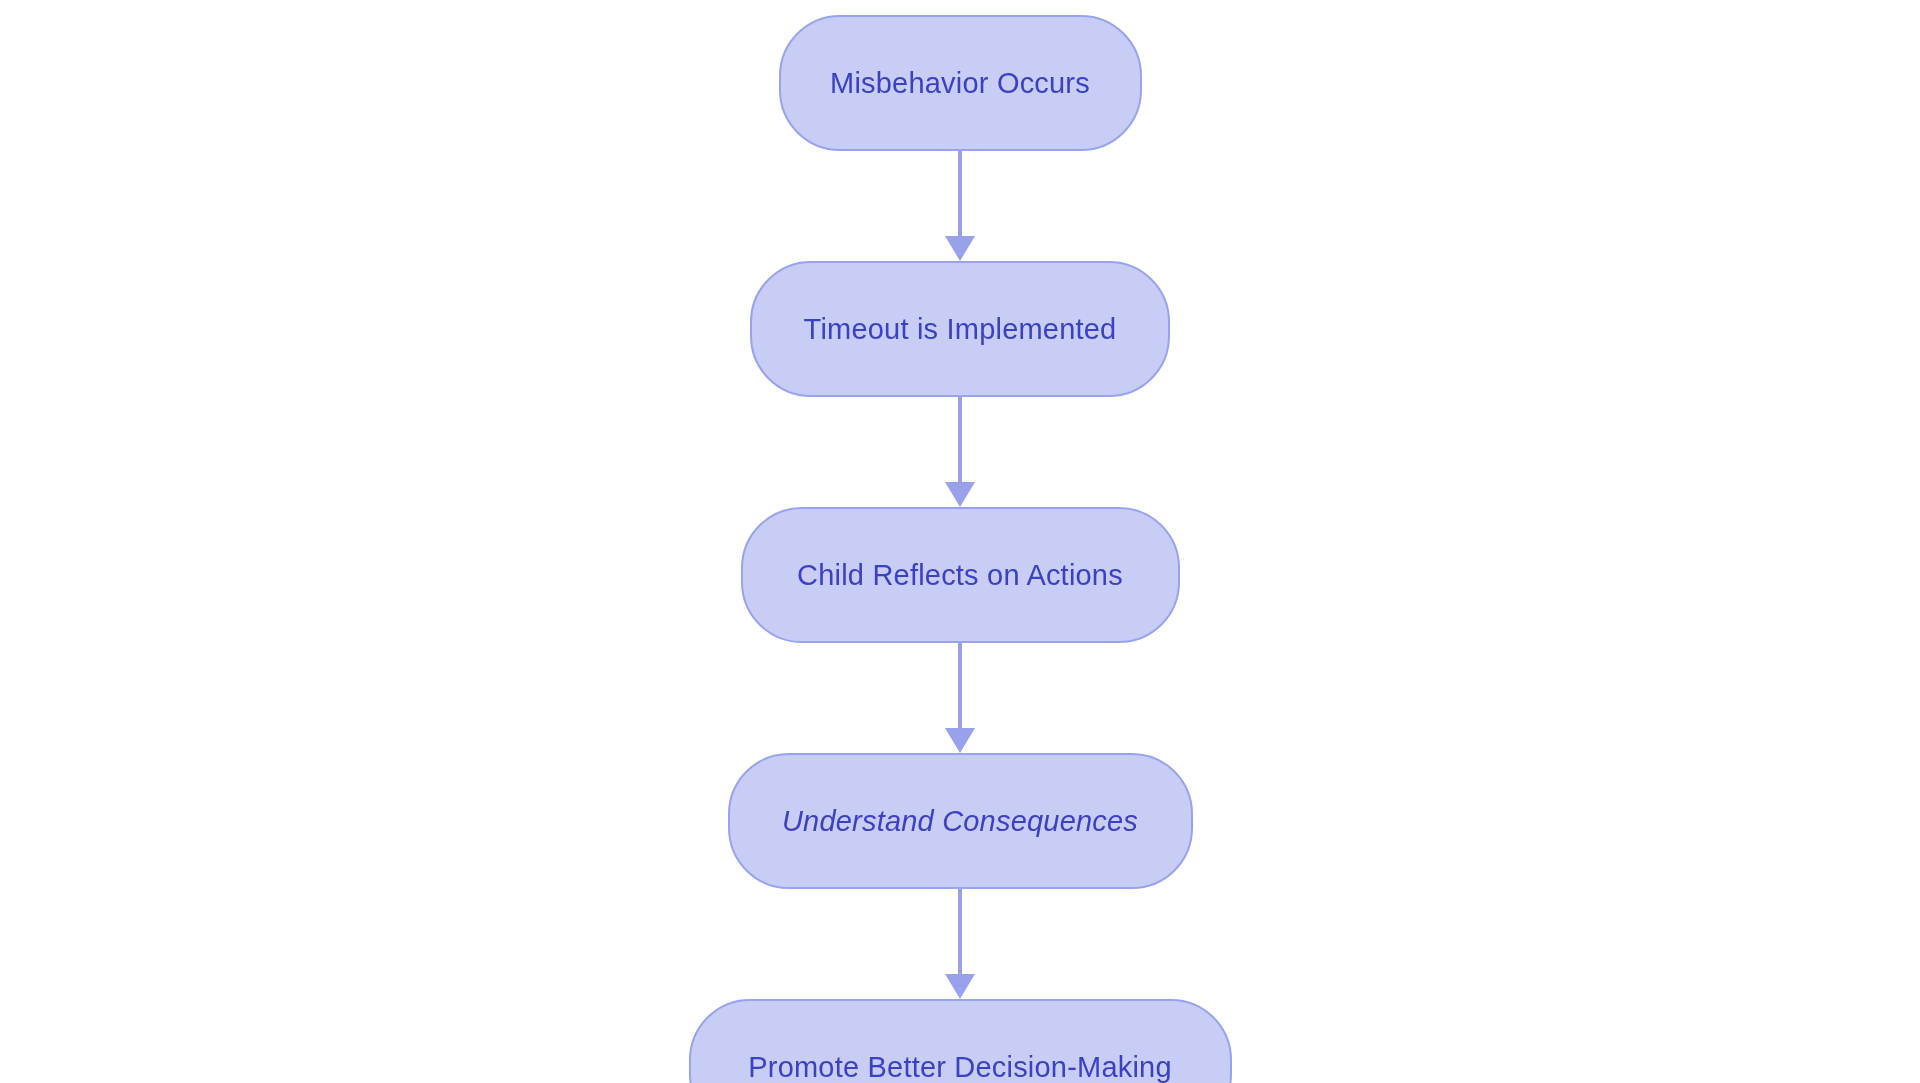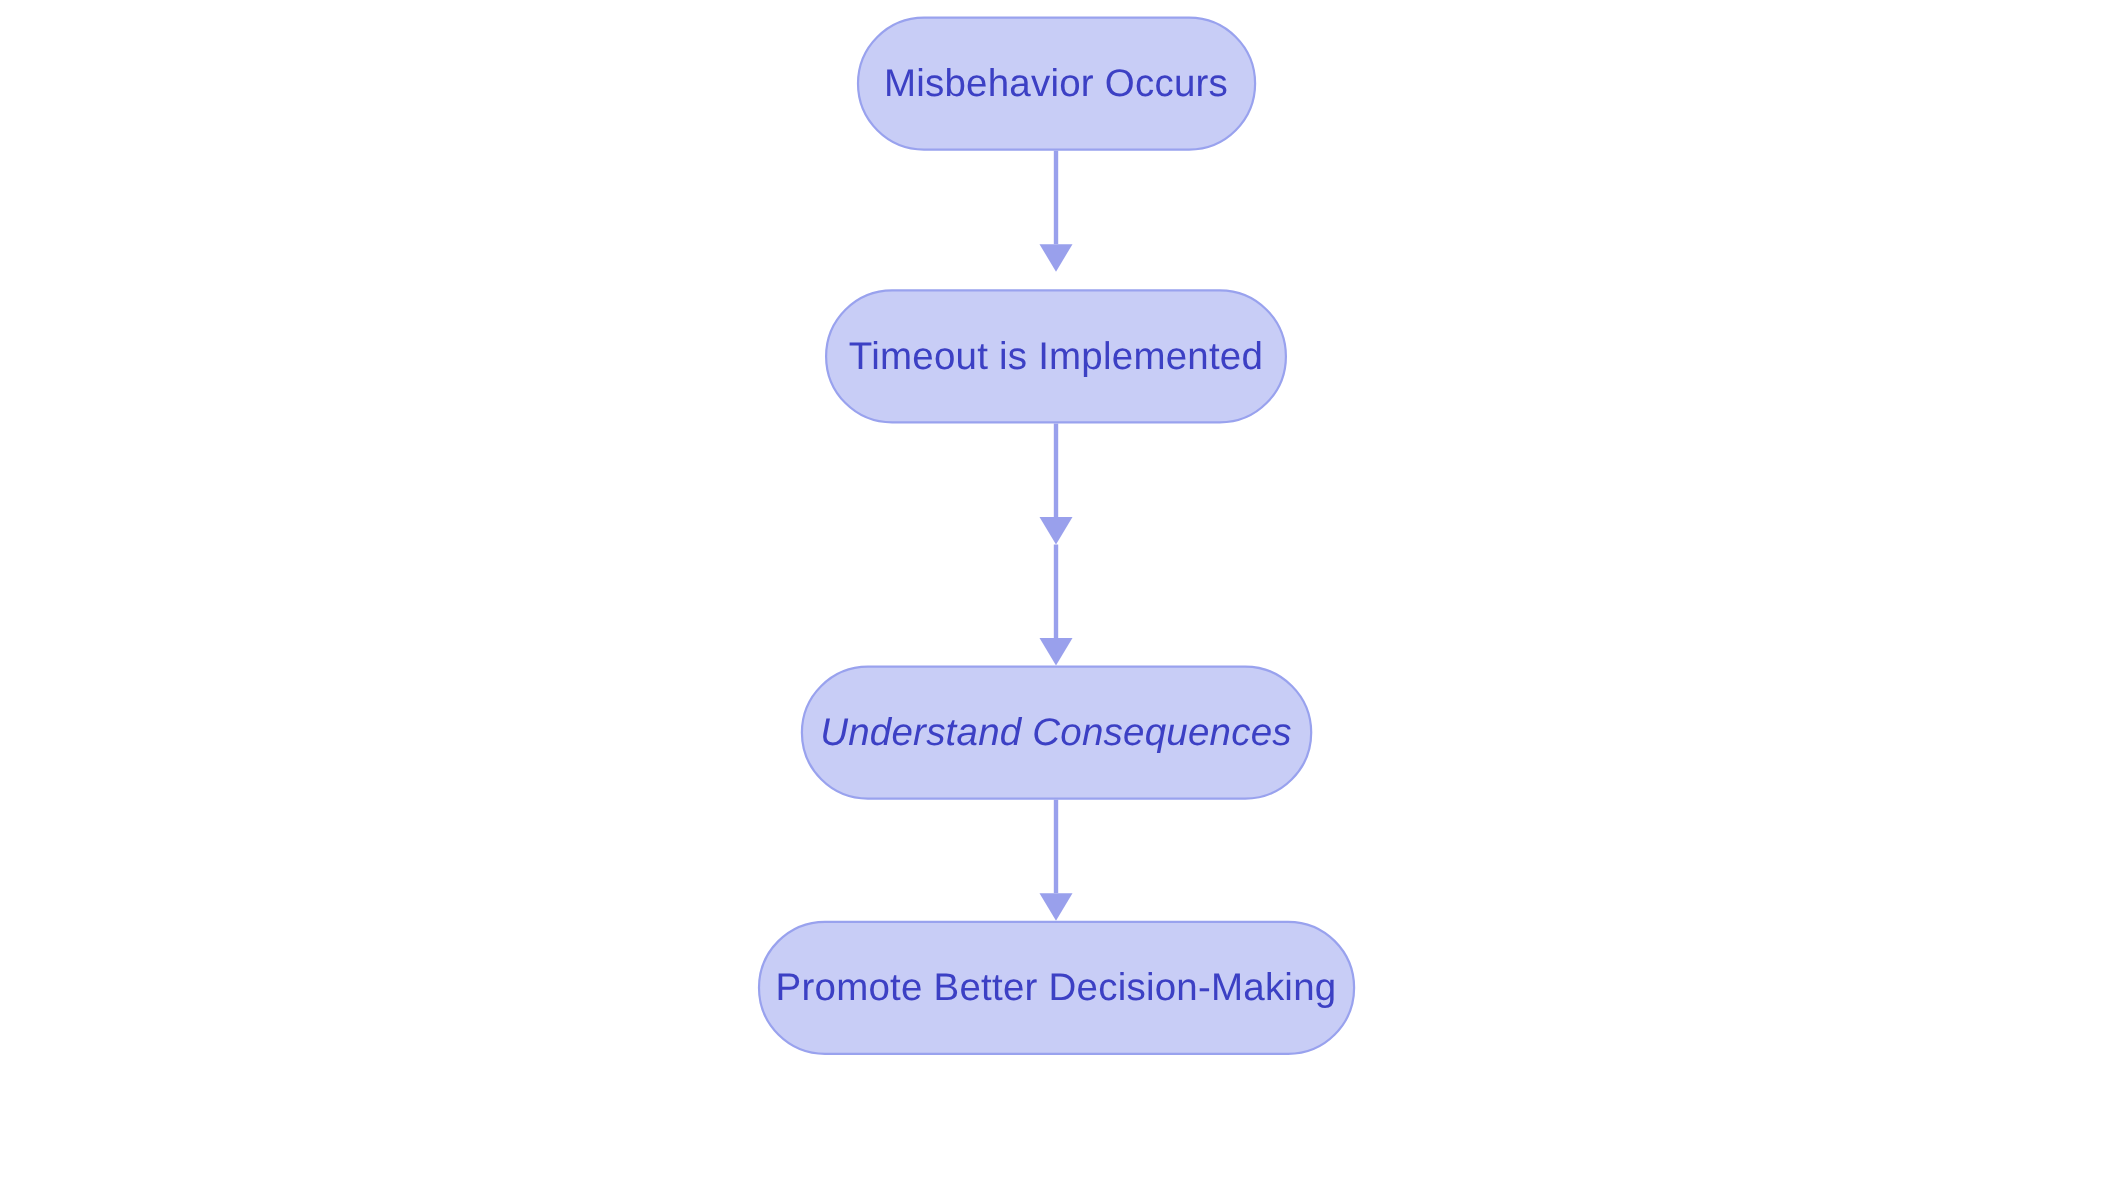--- a/index.html
+++ b/index.html
@@ -26,7 +26,7 @@
     align-items:center;
   }
   .flow-node{
-    height:122px;
+    height:136px;
     border-radius:61px;
     background:var(--node-fill);
     border:2px solid var(--node-border);
@@ -34,7 +34,7 @@
     display:flex;
     align-items:center;
     justify-content:center;
-    font-size:35px;
+    font-size:29px;
     letter-spacing:0.2px;
     text-align:center;
     flex:0 0 auto;

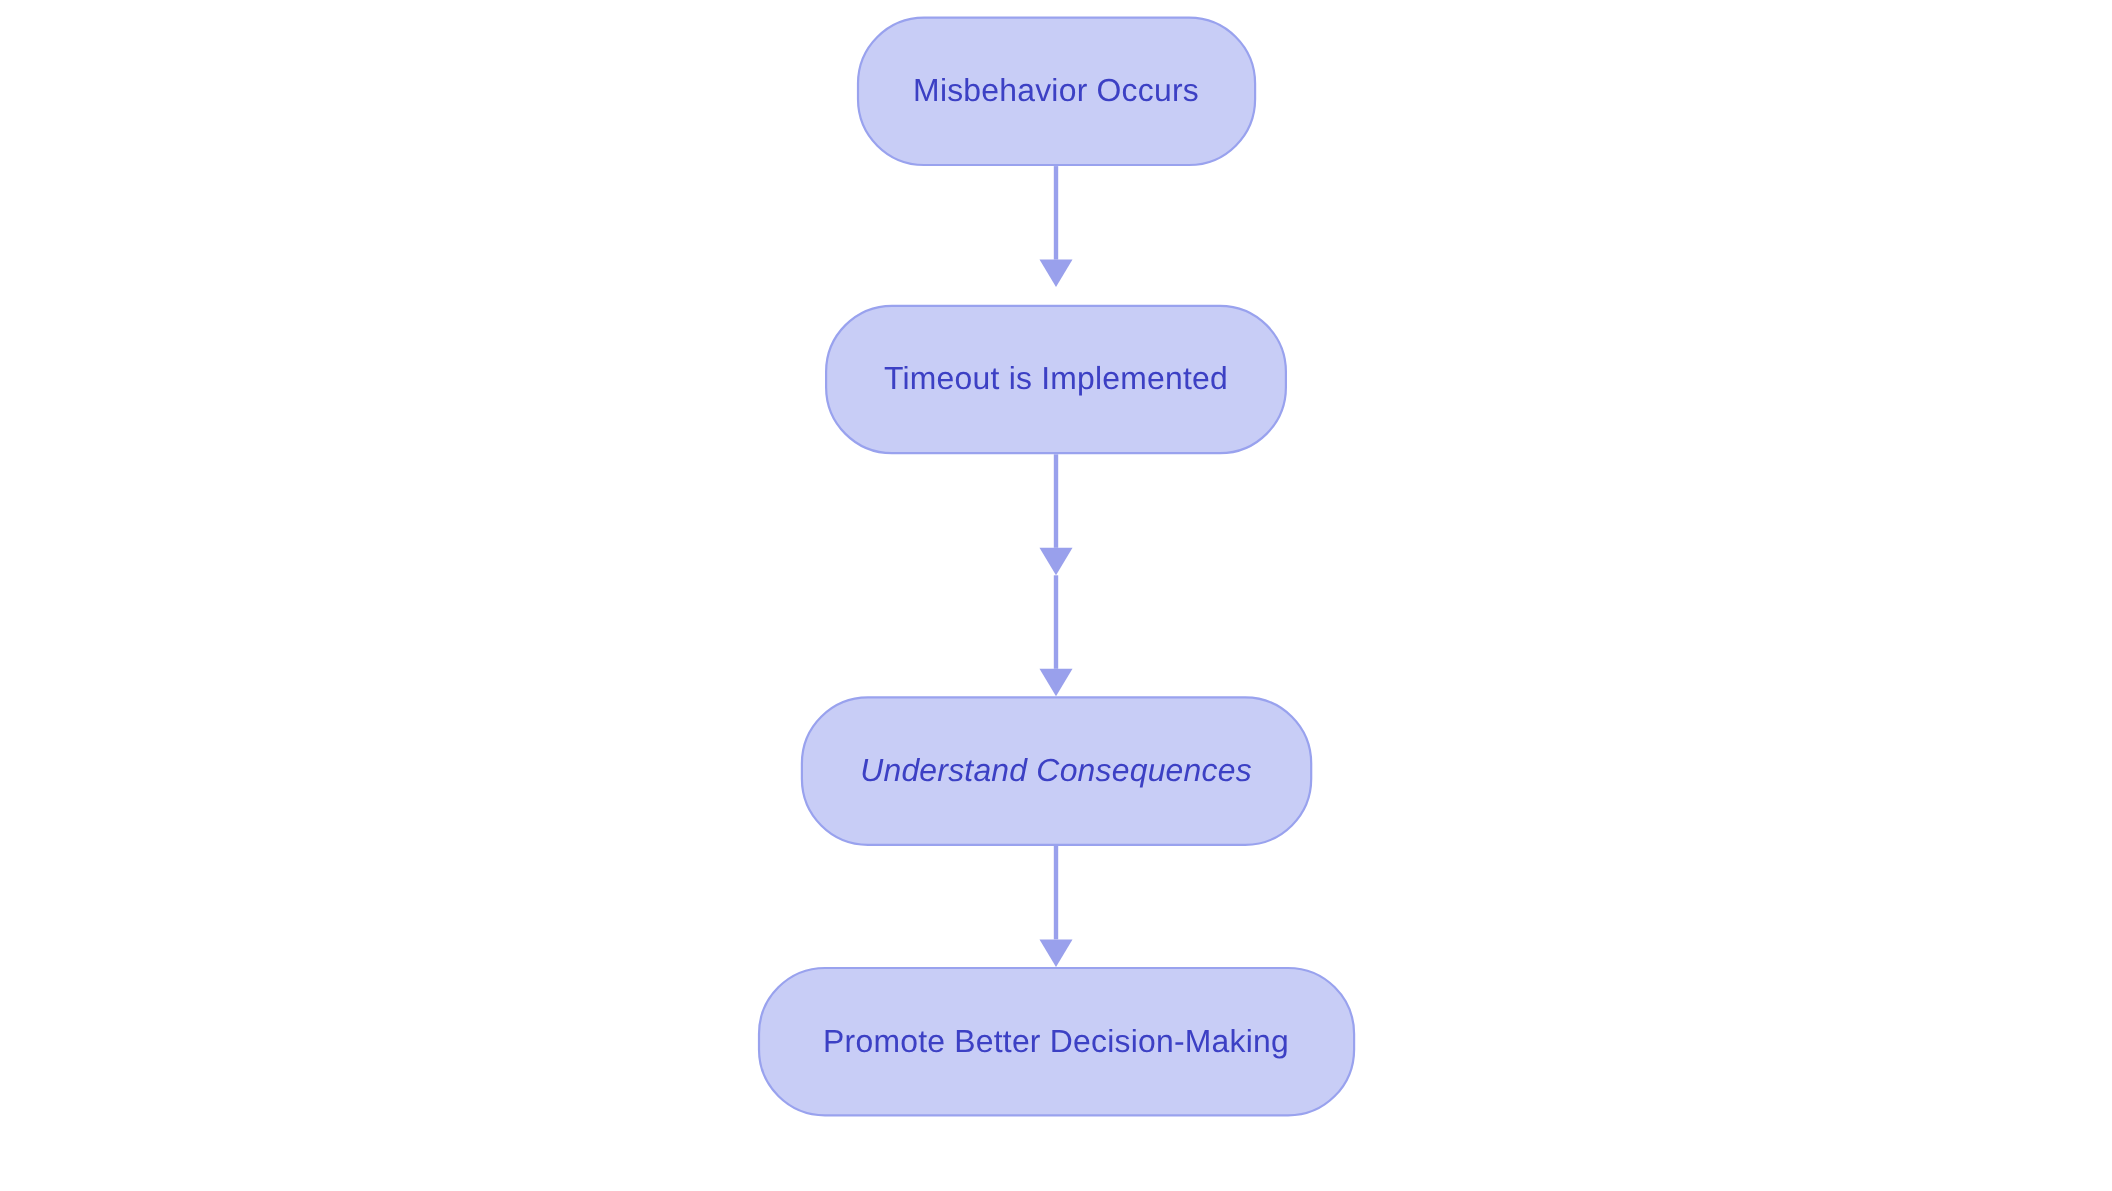--- a/index.html
+++ b/index.html
@@ -40,7 +40,7 @@
     flex:0 0 auto;
   }
   .w1{width:363px;}
-  .w2{width:420px;margin-top:16px;}
+  .w2{width:420px;}
   .w3{width:439px;}
   .w4{width:465px;font-style:italic;}
   .w5{width:543px;}

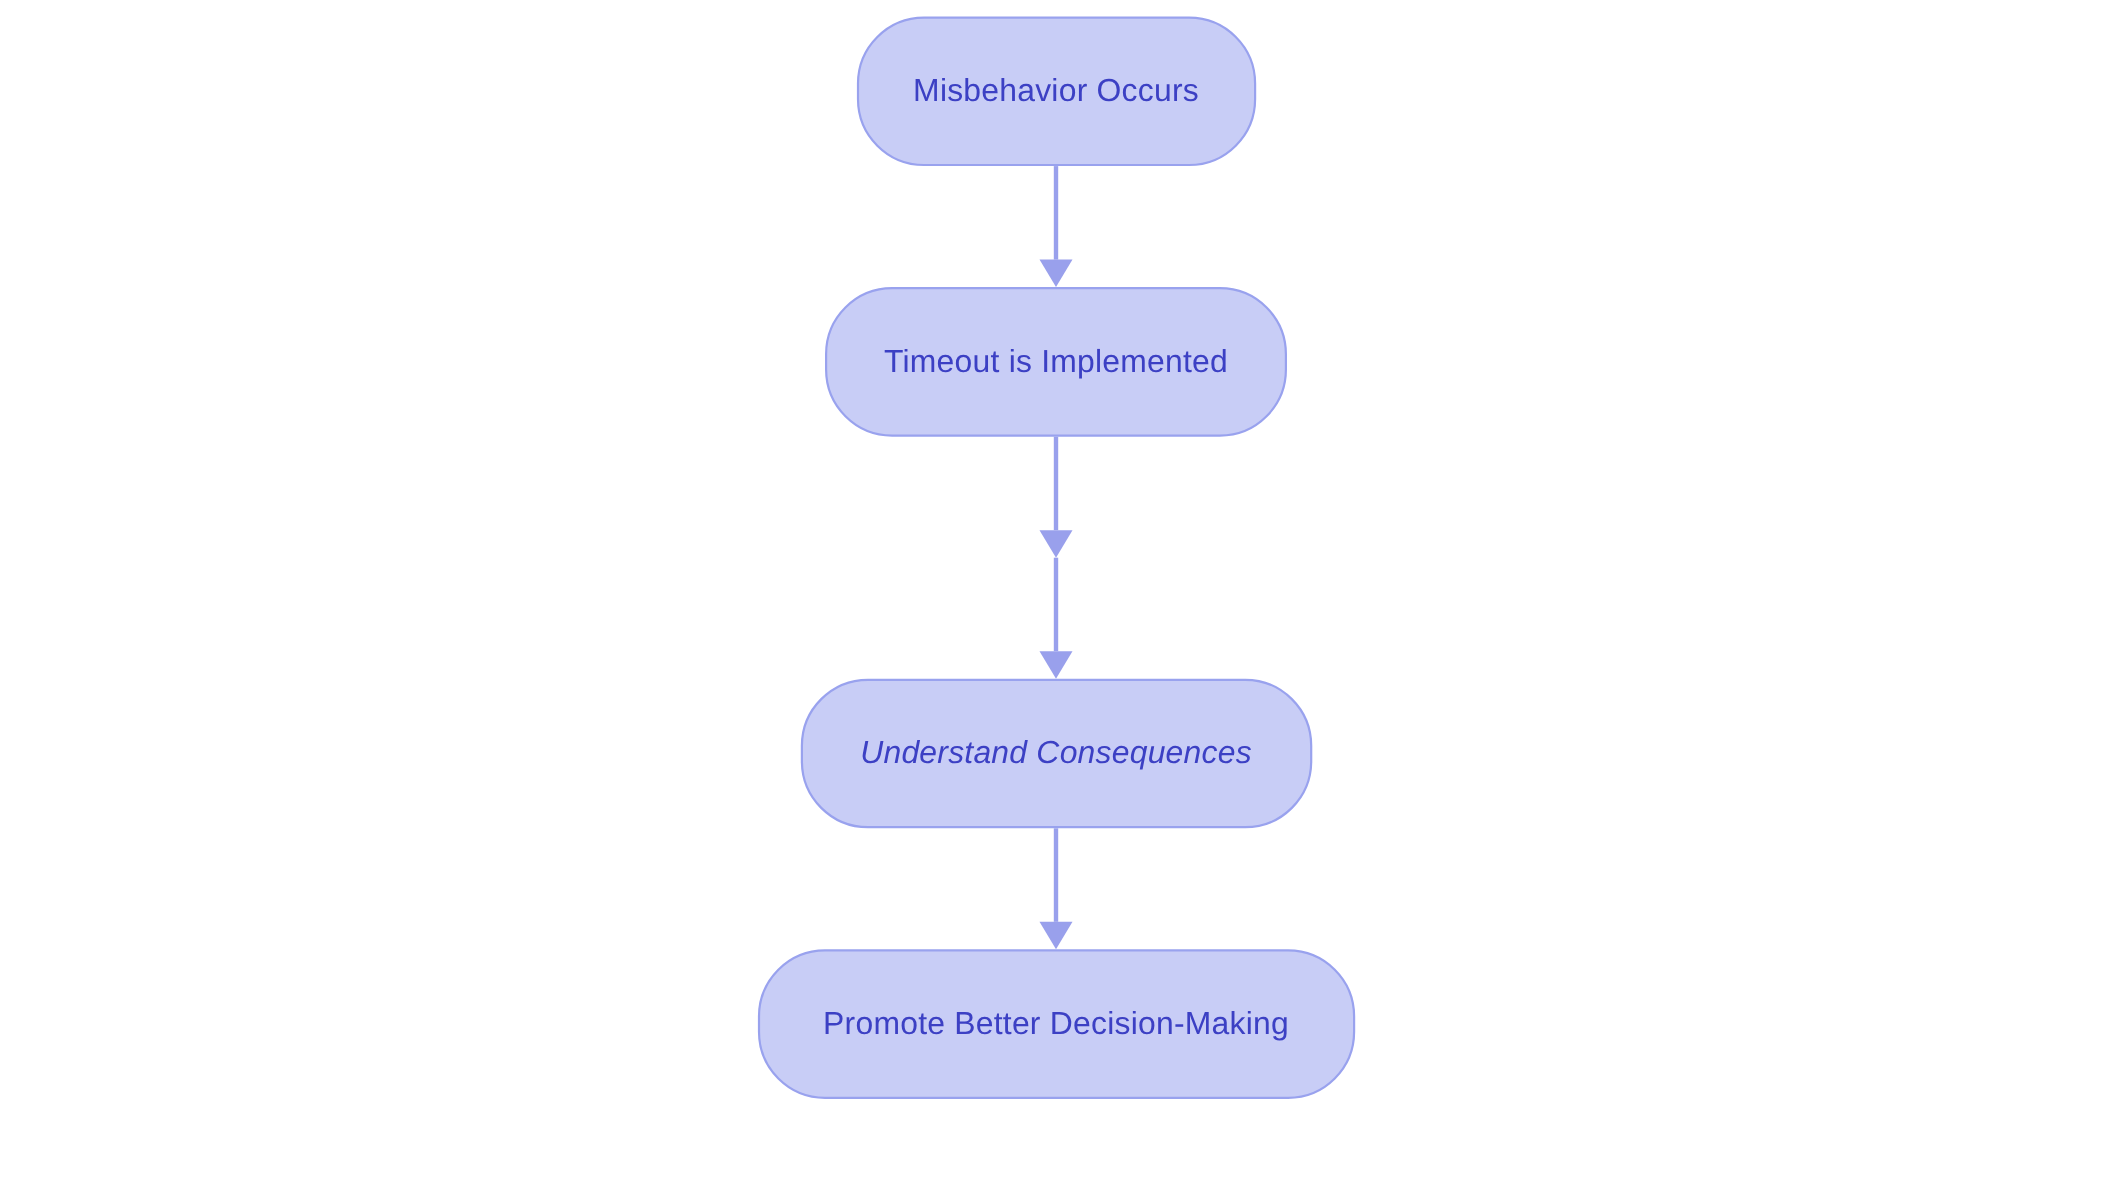--- a/index.html
+++ b/index.html
@@ -82,6 +82,7 @@
     <div class="head"></div>
   </div>
 
+  <div class="flow-node w3">Child Reflects on Actions</div>
 
   <div class="connector">
     <div class="line"></div>

